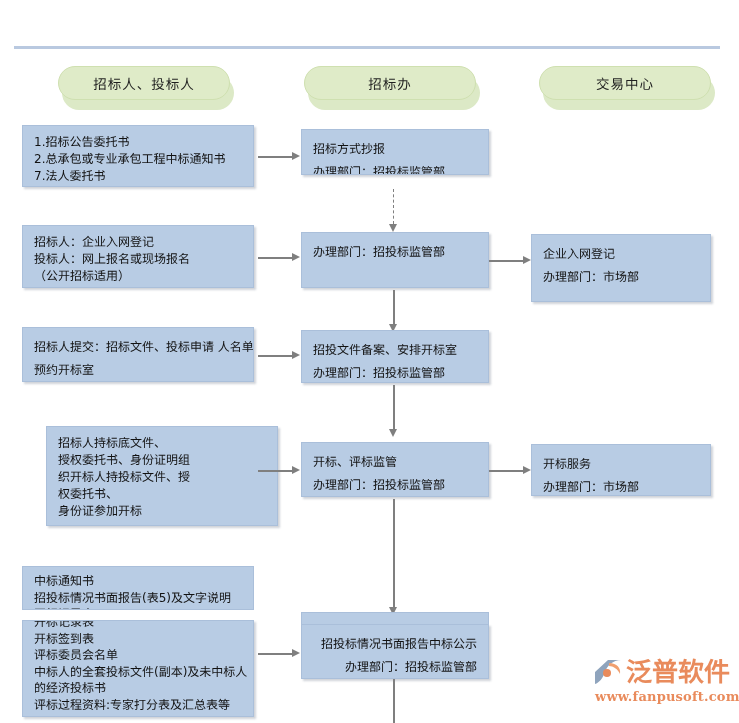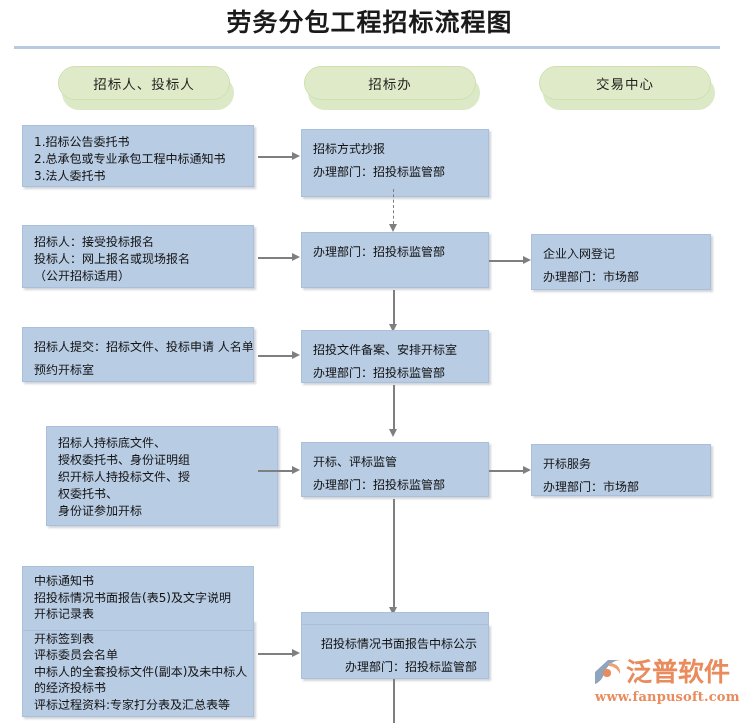--- a/index.html
+++ b/index.html
@@ -199,7 +199,6 @@
 
 <div id="canvas">
 
-  <div class="page-title">劳务分包工程招标流程图</div>
   <div class="title-rule"></div>
 
   <div class="pill-wrap" style="left:58px; top:66px; width:172px;">

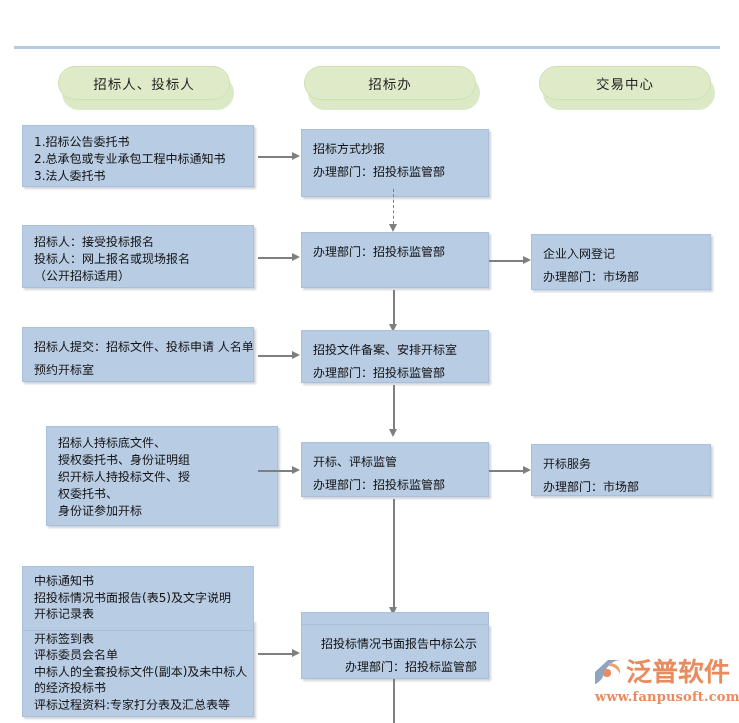--- a/index.html
+++ b/index.html
@@ -233,7 +233,7 @@
     <div class="head" style="left:34px;"></div>
   </div>
 
-  <div class="pbox roomy" style="left:301px; top:129px; width:188px; height:68px;">
+  <div class="pbox roomy" style="left:301px; top:129px; width:188px; height:46px;">
     <div class="line">招标方式抄报</div>
     <div class="line">办理部门：招投标监管部</div>
   </div>

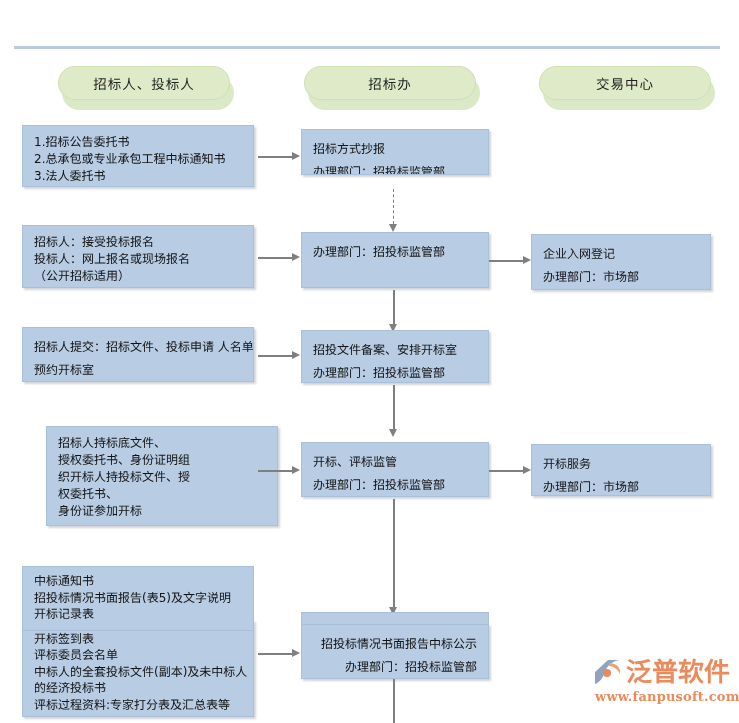--- a/index.html
+++ b/index.html
@@ -225,7 +225,7 @@
   <div class="pbox" style="left:22px; top:125px; width:232px; height:62px;">
     <div class="line">1.招标公告委托书</div>
     <div class="line">2.总承包或专业承包工程中标通知书</div>
-    <div class="line">3.法人委托书</div>
+    <div class="line">7.法人委托书</div>
   </div>
 
   <div class="h-arrow" style="left:258px; top:152px; width:42px;">

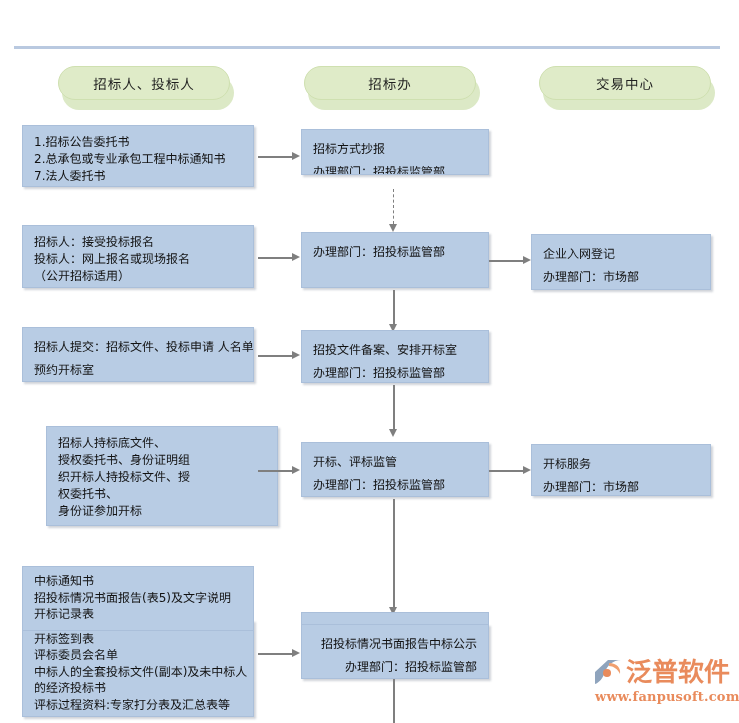--- a/index.html
+++ b/index.html
@@ -244,7 +244,7 @@
   </div>
 
   <div class="pbox" style="left:22px; top:225px; width:232px; height:63px;">
-    <div class="line">招标人：接受投标报名</div>
+    <div class="line">招标人：企业入网登记</div>
     <div class="line">投标人：网上报名或现场报名</div>
     <div class="line">（公开招标适用）</div>
   </div>

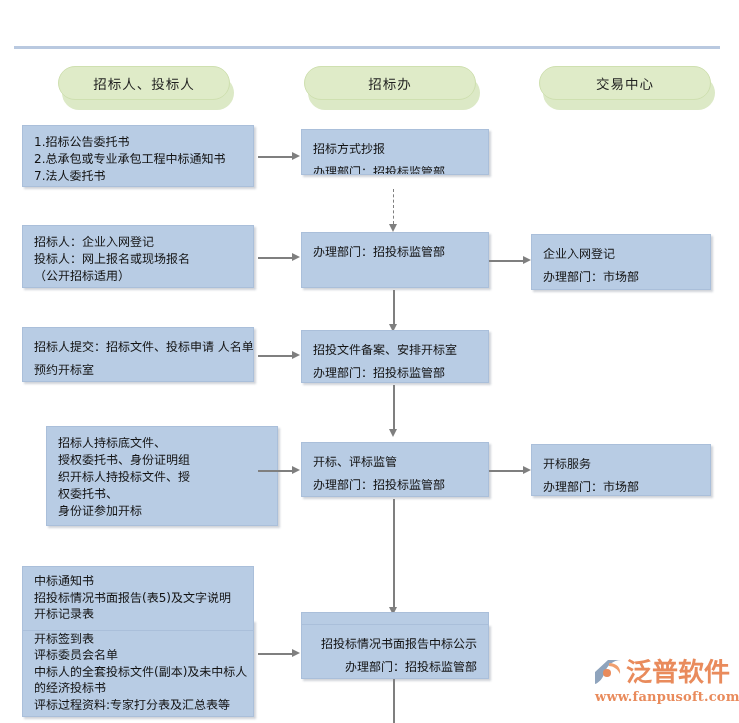--- a/index.html
+++ b/index.html
@@ -263,7 +263,7 @@
     <div class="head" style="left:34px;"></div>
   </div>
 
-  <div class="pbox roomy" style="left:531px; top:234px; width:180px; height:56px;">
+  <div class="pbox roomy" style="left:531px; top:234px; width:180px; height:68px;">
     <div class="line">企业入网登记</div>
     <div class="line">办理部门：市场部</div>
   </div>

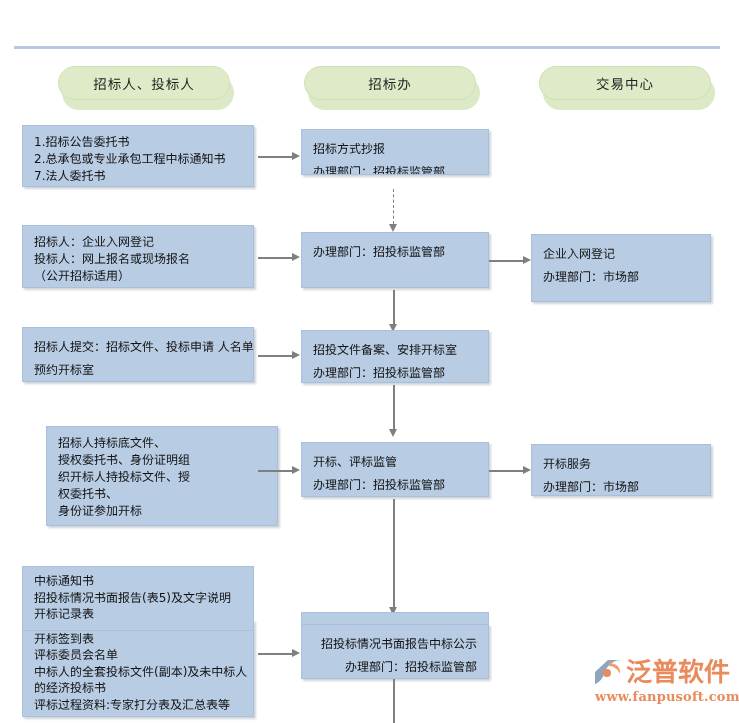--- a/index.html
+++ b/index.html
@@ -335,7 +335,7 @@
     <div class="line">评标过程资料:专家打分表及汇总表等</div>
   </div>
 
-  <div class="pbox tight nshadow" style="left:22px; top:566px; width:232px; height:65px; padding-top:6px;">
+  <div class="pbox tight nshadow" style="left:22px; top:566px; width:232px; height:44px; padding-top:6px;">
     <div class="line">中标通知书</div>
     <div class="line">招投标情况书面报告(表5)及文字说明</div>
     <div class="line">开标记录表</div>

